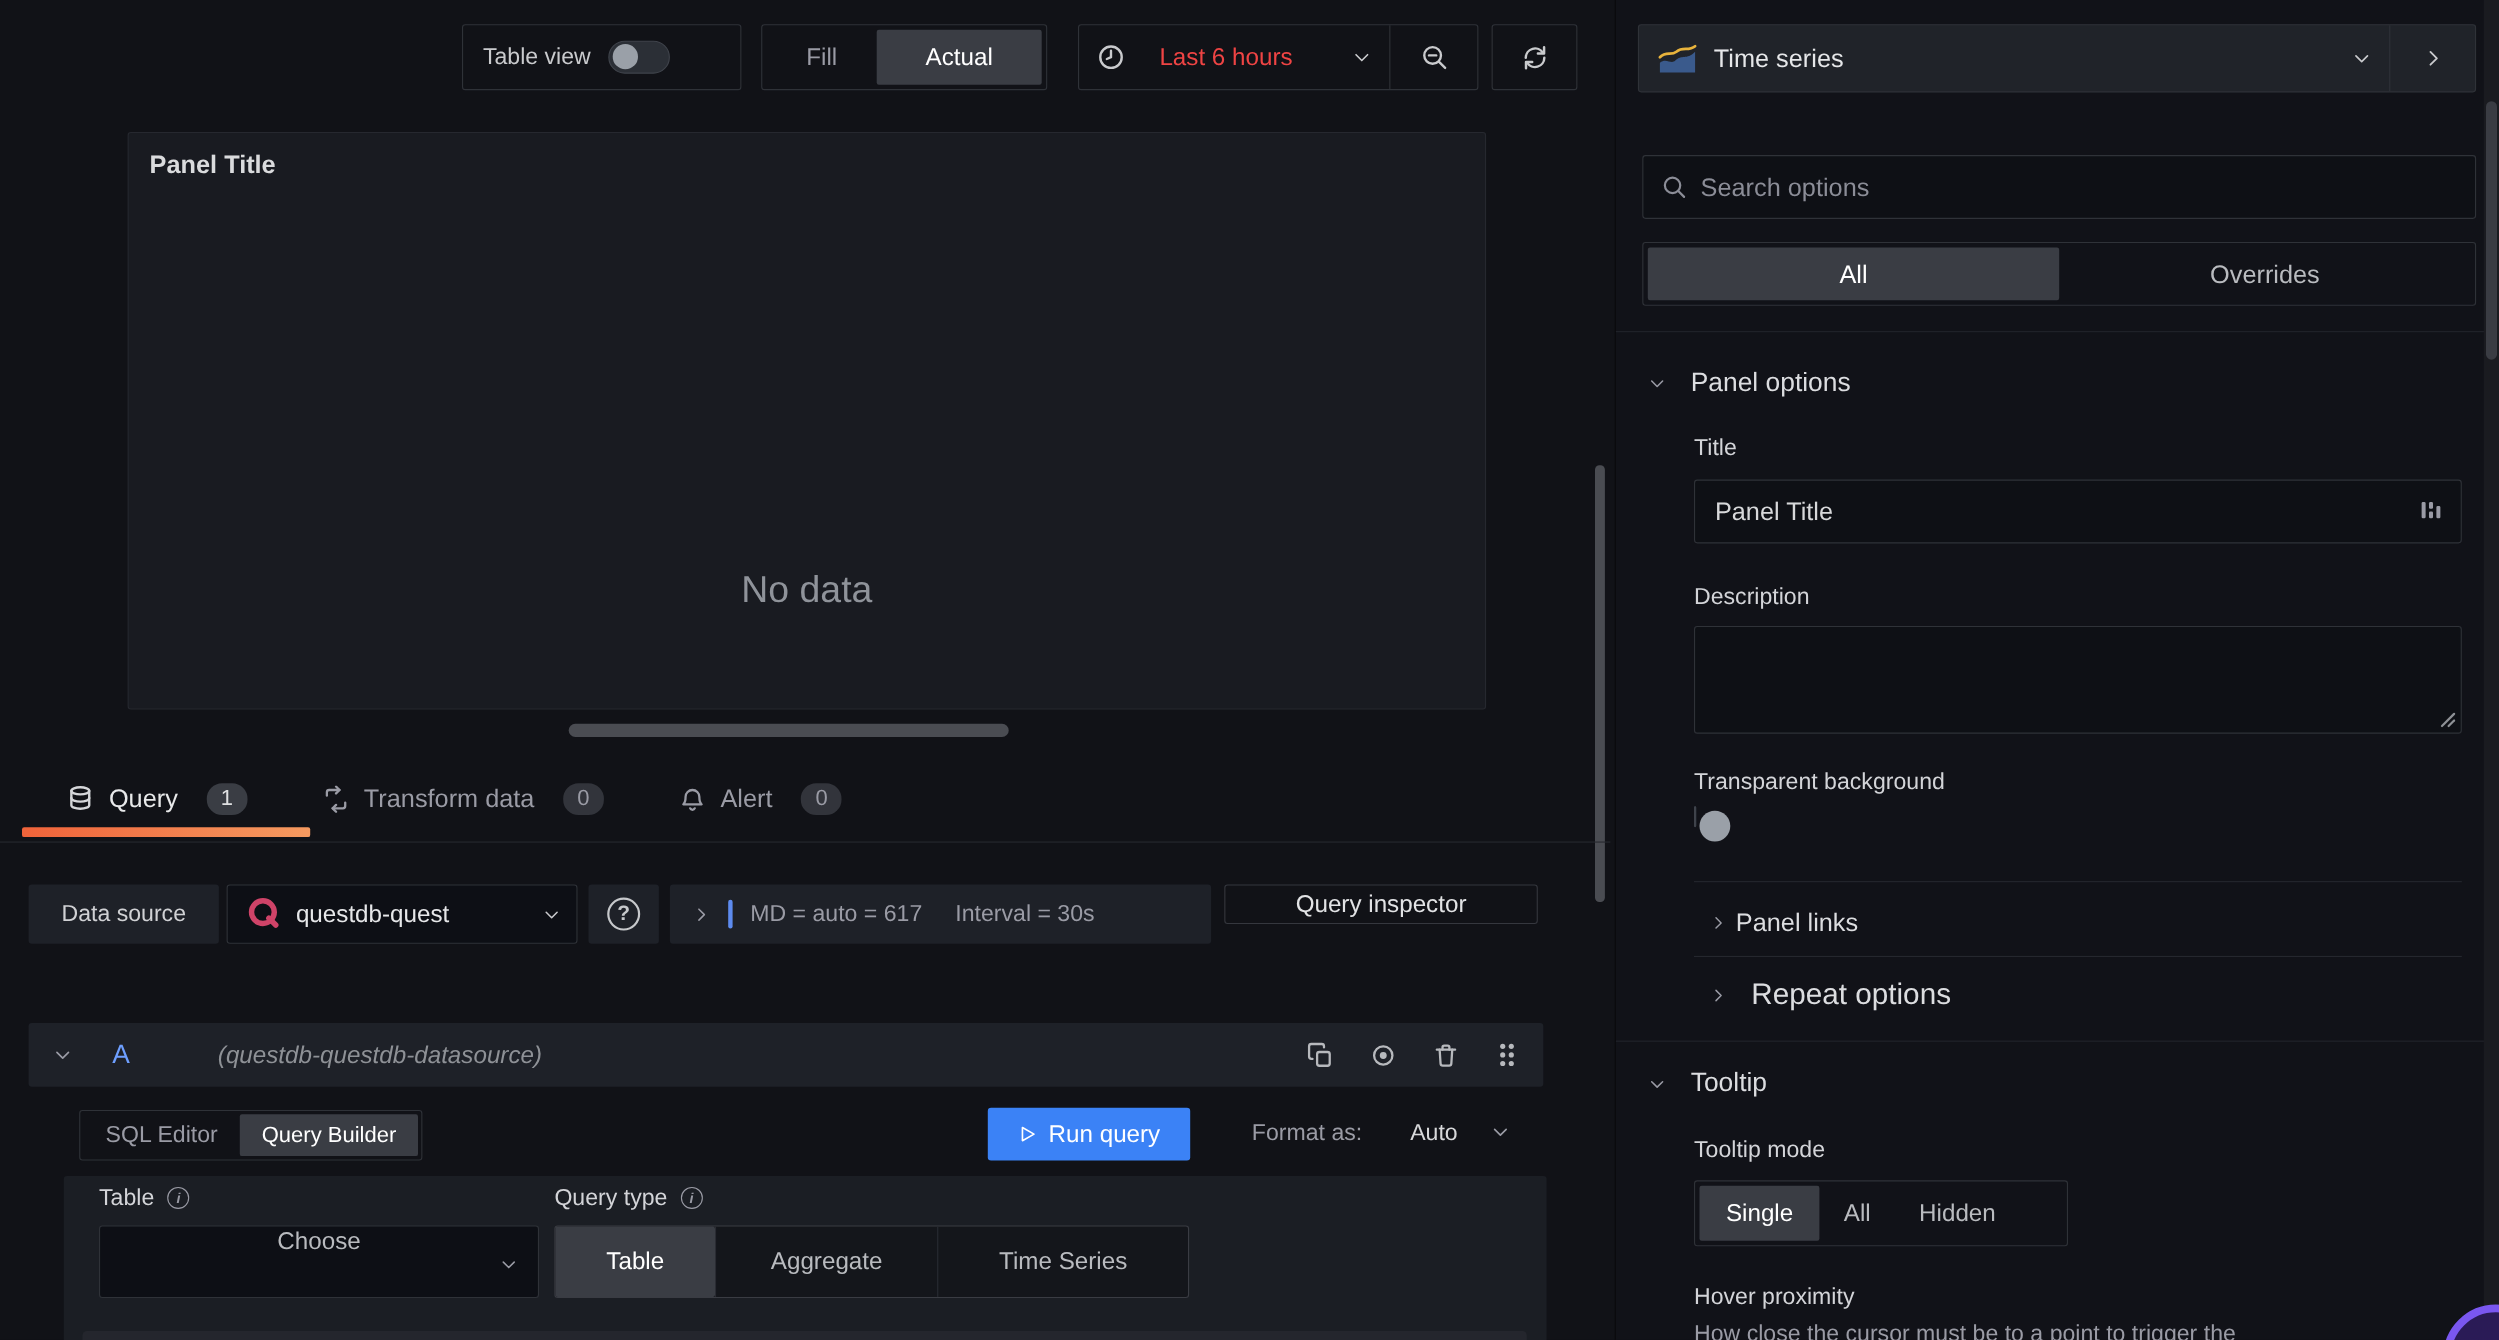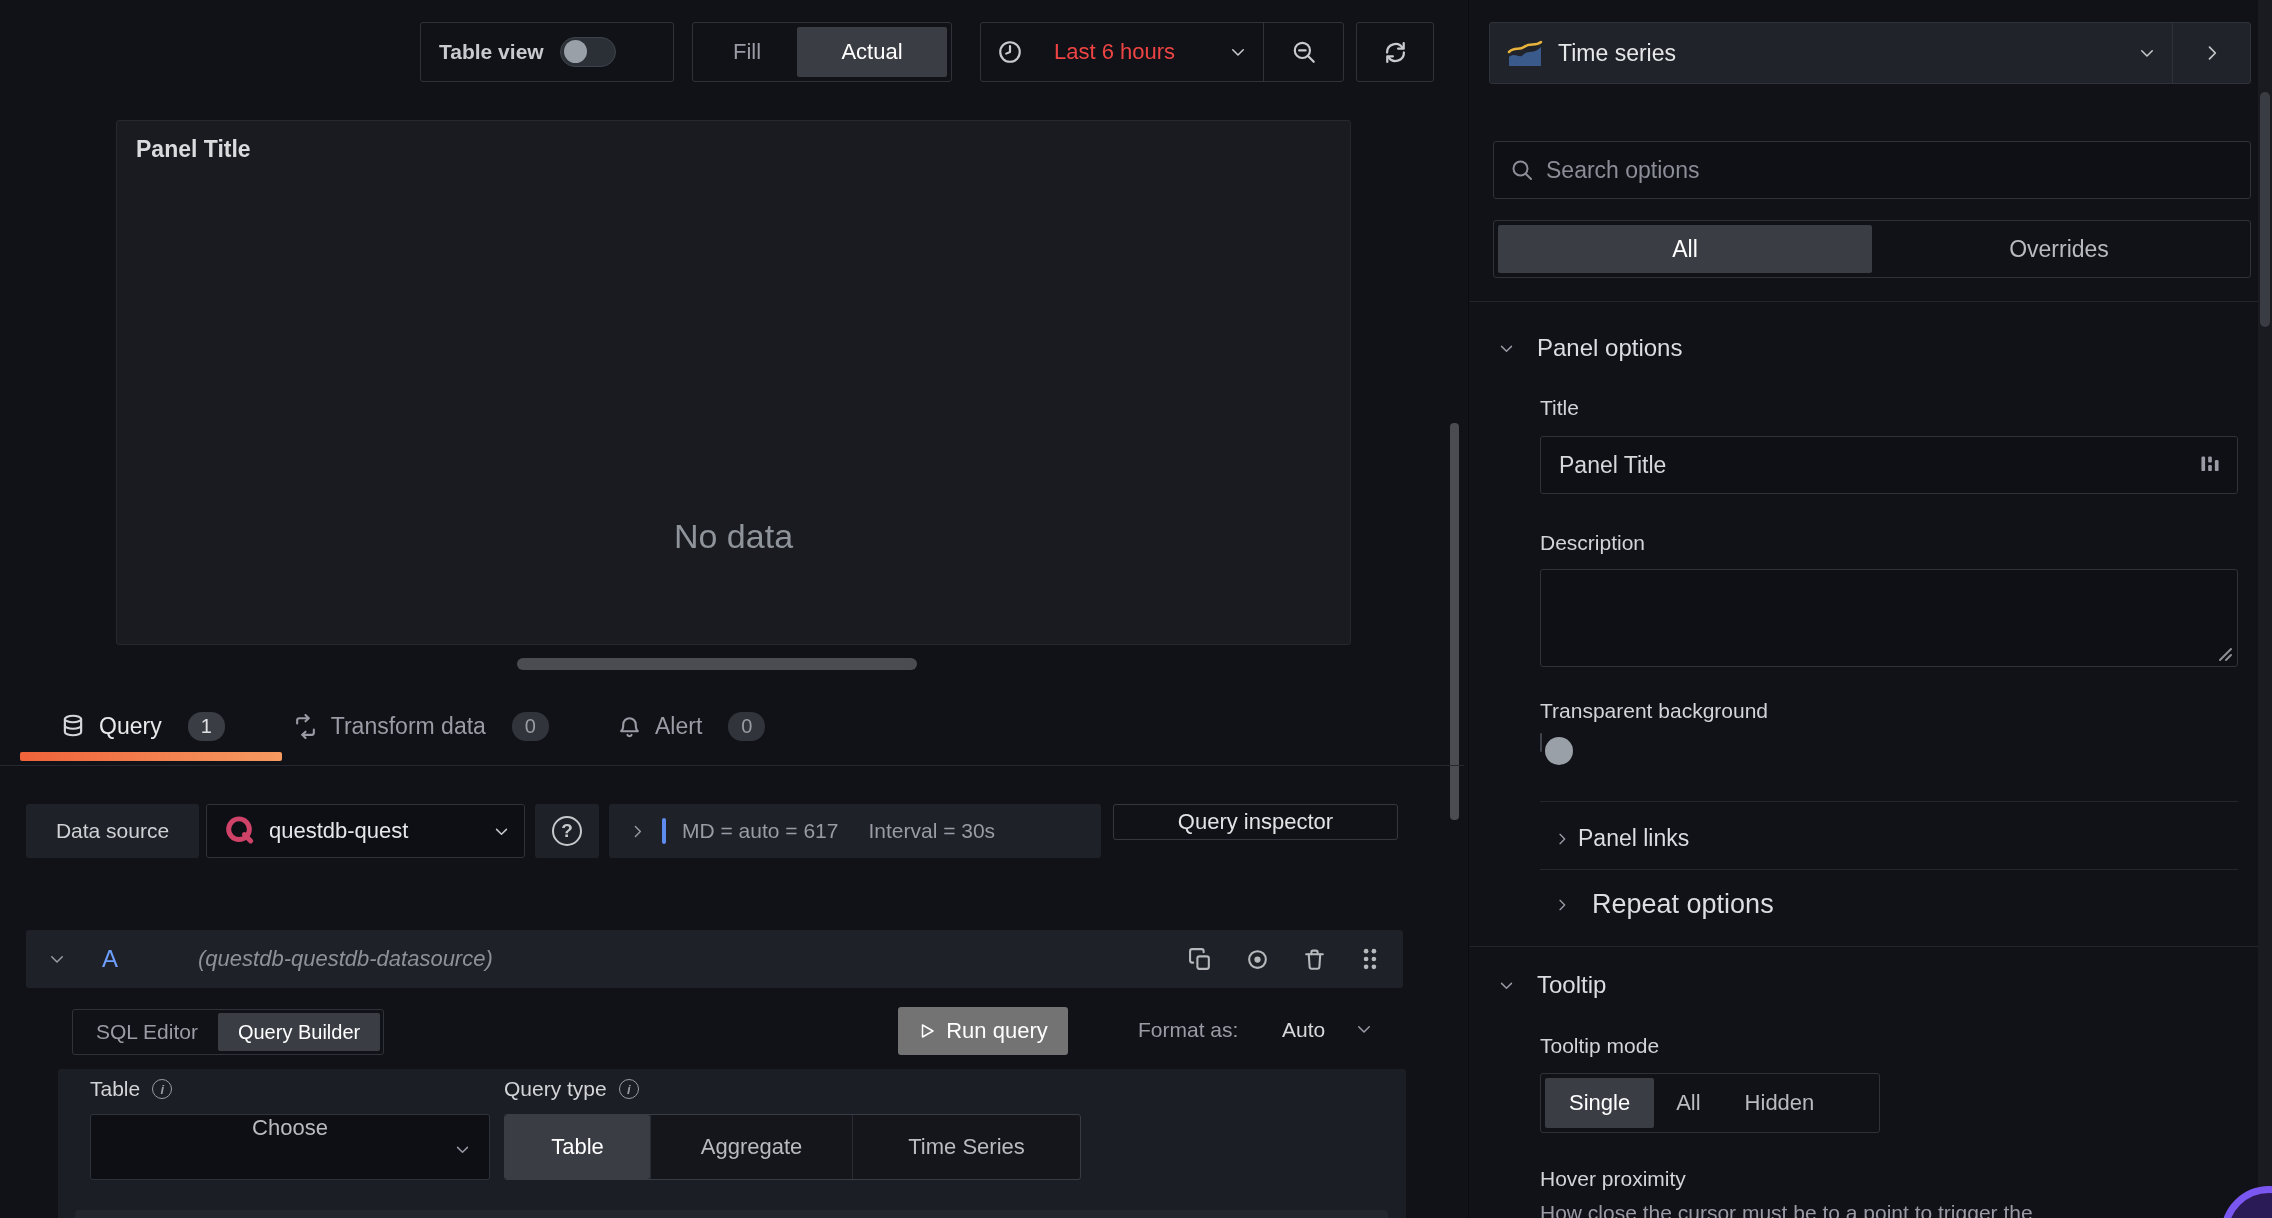--- a/index.html
+++ b/index.html
@@ -30,7 +30,7 @@
 <body>
 
 <div class="abs flex bordered" style="left:420px;top:22px;width:254px;height:60px;padding:0 18px;gap:16px;">
-  <span class="lbl" style="font-size:21px;color:#c9cacd;font-weight:700;">Table view</span>
+  <span class="lbl" style="font-size:21px;color:#c9cacd;font-weight:400;">Table view</span>
   <span class="toggle" style="width:56px;height:30px;">
     <span class="knob" style="width:23px;height:23px;left:3px;top:2px;"></span>
   </span>

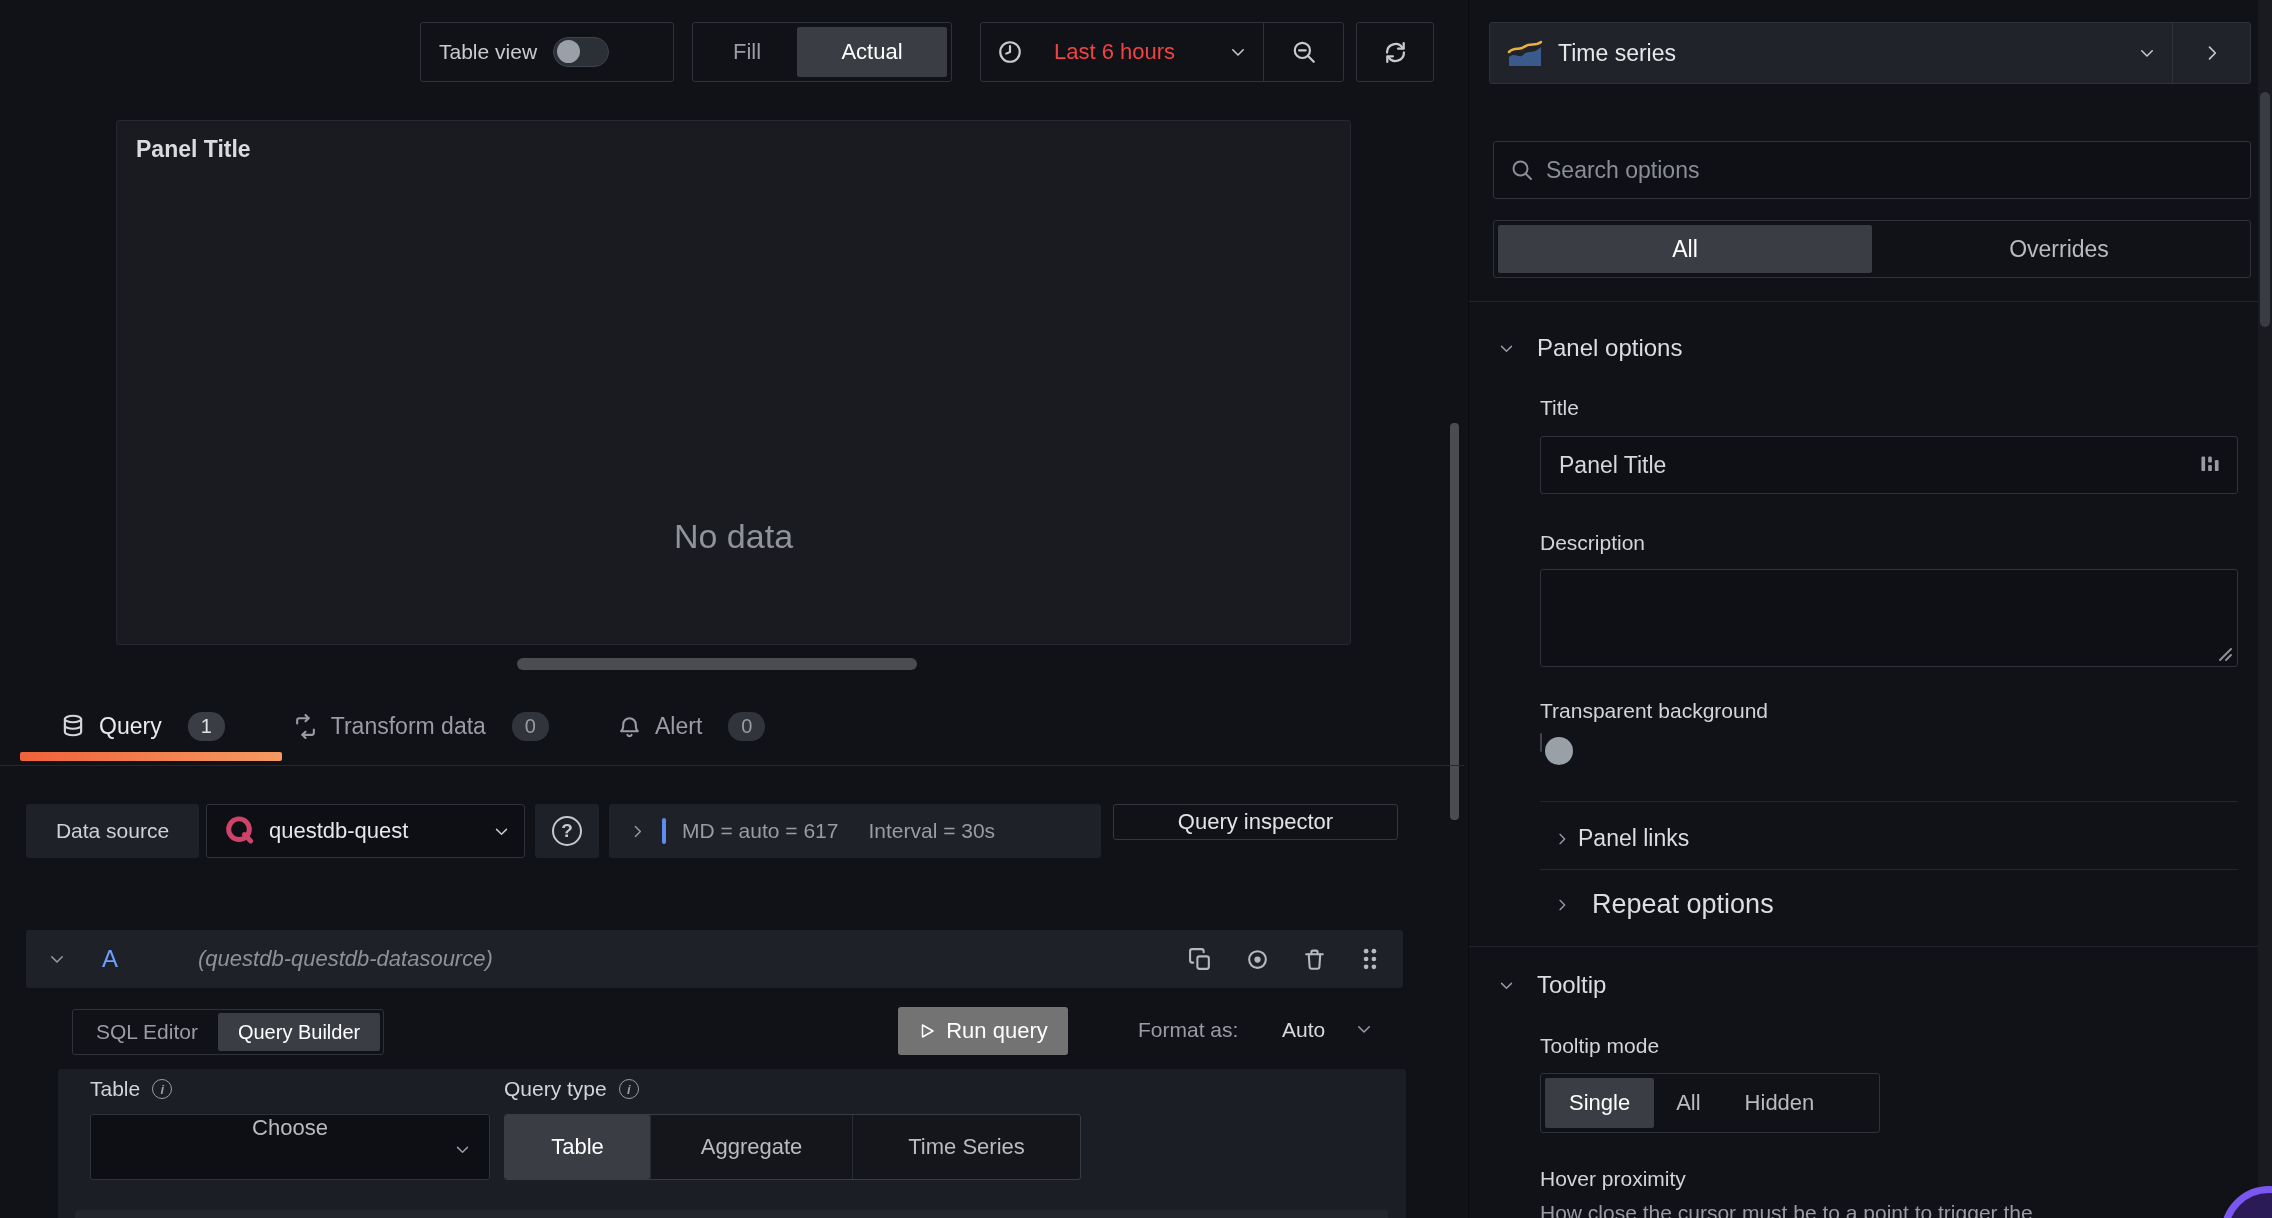--- a/index.html
+++ b/index.html
@@ -202,7 +202,7 @@
   <span class="flex muted" style="height:100%;padding:0 20px;font-size:21px;">SQL Editor</span>
   <span class="flex seg-on" style="height:100%;padding:0 20px;font-size:20px;">Query Builder</span>
 </div>
-<div class="abs flex" style="left:898px;top:1007px;width:170px;height:48px;justify-content:center;gap:10px;background:#737373;border-radius:3px;">
+<div class="abs flex" style="left:898px;top:1007px;width:184px;height:48px;justify-content:center;gap:10px;background:#3b82f6;border-radius:3px;">
   <span class="icon" style="color:#fff;">
     <svg width="18" height="18" viewBox="0 0 24 24">
         <polygon points="6 4 20 12 6 20"></polygon>

